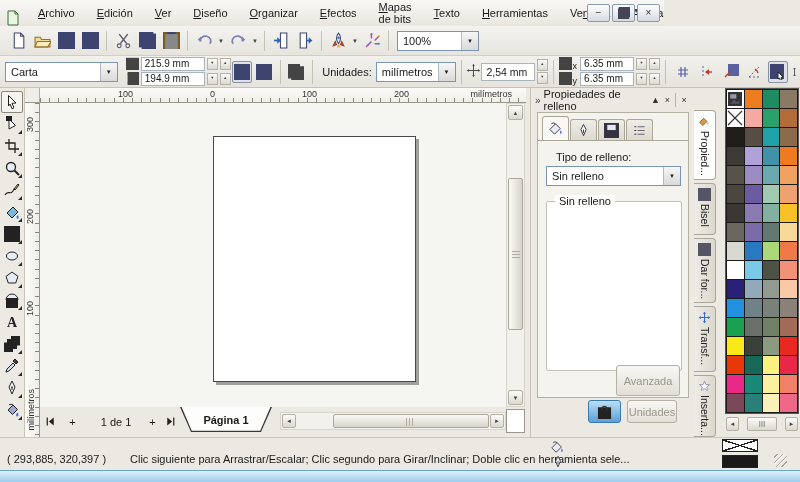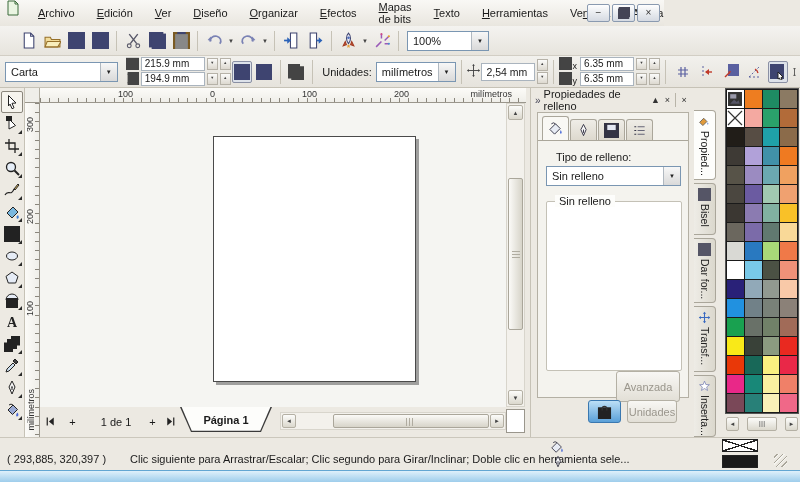--- a/index.html
+++ b/index.html
@@ -11,7 +11,7 @@
   
   #menubar{position:absolute;left:0;top:0;width:664px;height:26px;
     background:linear-gradient(#f9f8f5,#e9e6df);border-bottom:1px solid #d2cec4;
-    display:flex;align-items:flex-start}
+    display:flex;align-items:flex-end}
   #app-icon{margin:0 6px 0 5px;display:flex}
   #menu-items{display:flex;align-items:center;height:100%}
   .menu-item{padding:5px 11px;cursor:default}

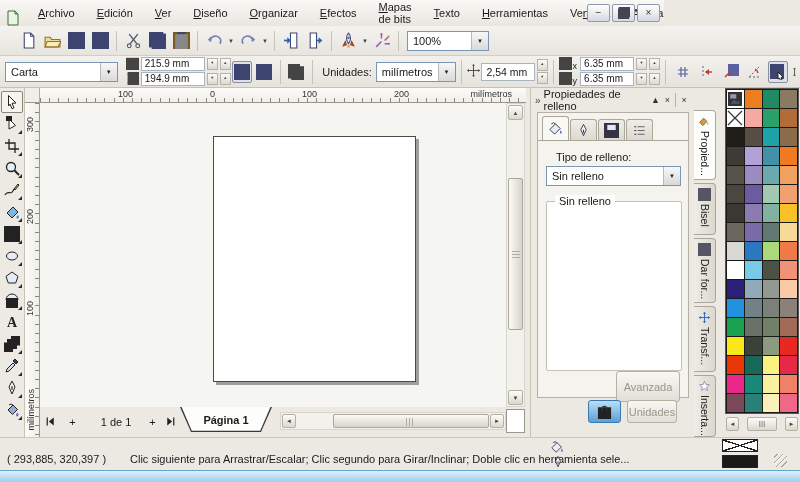--- a/index.html
+++ b/index.html
@@ -23,7 +23,7 @@
   
   #toolbar{position:absolute;left:0;top:26px;width:800px;height:30px;
     background:linear-gradient(#f4f3f0,#e7e4dd);border-bottom:1px solid #d2cec4;
-    display:flex;align-items:center;padding-left:16px;box-sizing:border-box}
+    display:flex;align-items:center;padding-left:6px;box-sizing:border-box}
   #toolbar-buttons{display:flex;align-items:center;height:100%}
   .tb-btn{width:24px;height:24px;display:flex;align-items:center;justify-content:center}
   .tb-drop{width:10px;height:24px;display:flex;align-items:center;justify-content:center;

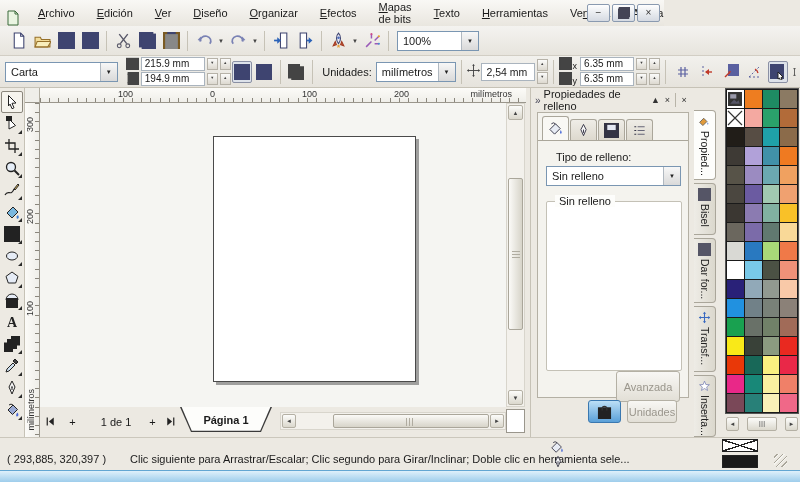--- a/index.html
+++ b/index.html
@@ -143,7 +143,7 @@
   .btn-std{display:flex;align-items:center;justify-content:center;
     background:linear-gradient(#f8f7f4,#e2dfd6);border:1px solid #b4b0a4;border-radius:3px;box-sizing:border-box}
   .disabled{color:#9a968c}
-  #advanced-btn{position:absolute;left:78px;top:258px;width:64px;height:31px}
+  #advanced-btn{position:absolute;left:78px;top:252px;width:64px;height:31px}
   #lock-btn{position:absolute;left:57px;top:312px;width:33px;height:23px;
     background:linear-gradient(#bcdff6,#5aa0d8);border:1px solid #3a78b0;border-radius:3px;
     display:flex;align-items:center;justify-content:center;box-sizing:border-box}

